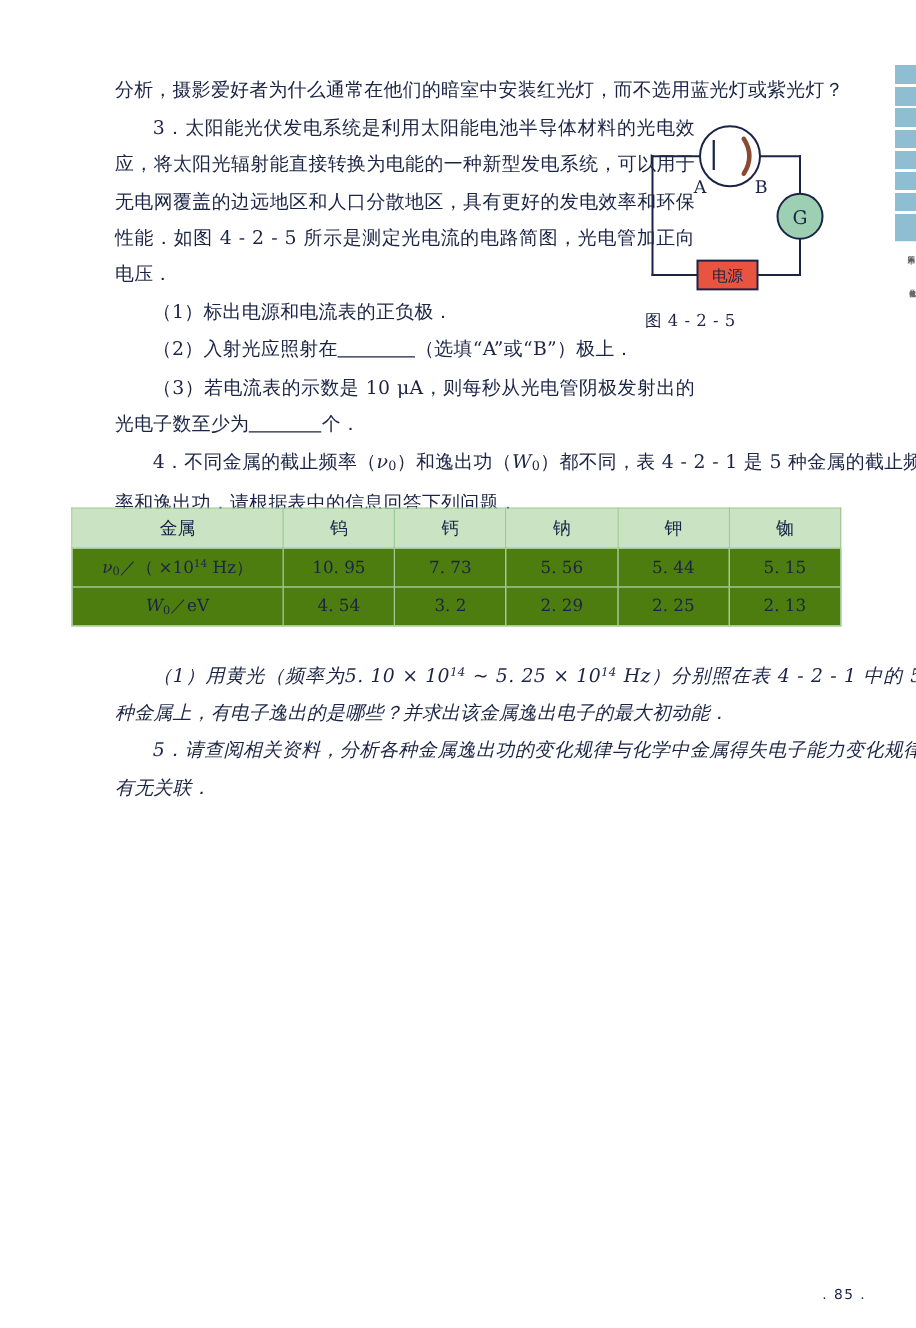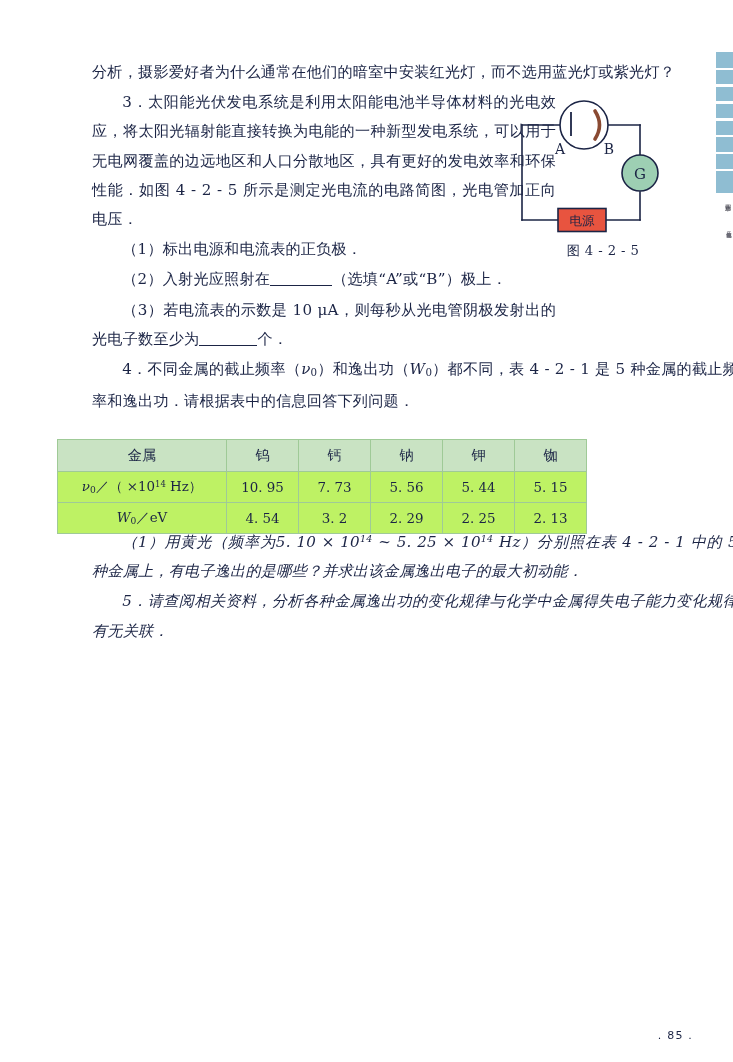--- a/index.html
+++ b/index.html
@@ -110,7 +110,7 @@
   }
   .circuit { position: relative; width: 174px; height: 150px; }
   .fig-caption {
-    text-align: center;
+    margin-top: 6px;
     font-size: 13.2px;
     color: #1b2445;
     letter-spacing: 0.4px;

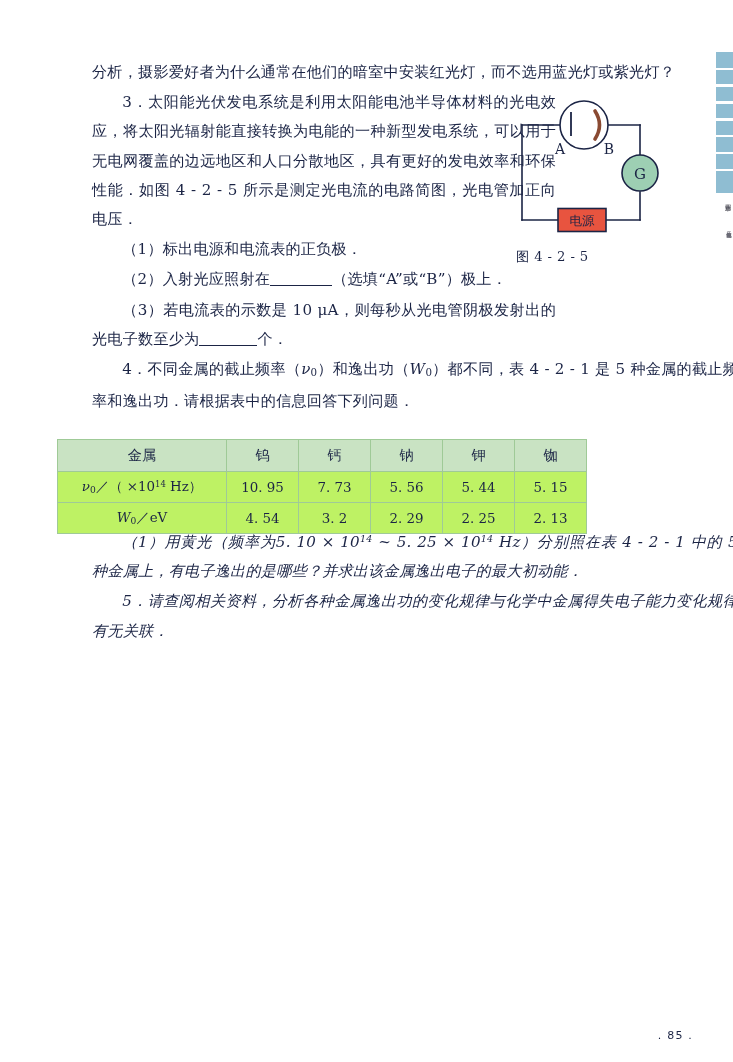--- a/index.html
+++ b/index.html
@@ -130,12 +130,11 @@
     position: absolute;
     left: 57px;
     top: 406px;
-    width: 530px;
+    width: 616px;
     border-collapse: collapse;
     table-layout: fixed;
     font-size: 13.4px;
     color: #1b2445;
-    margin-top: 33px;
   }
   .data-table td, .data-table th {
     border: 1px solid #9fca97;

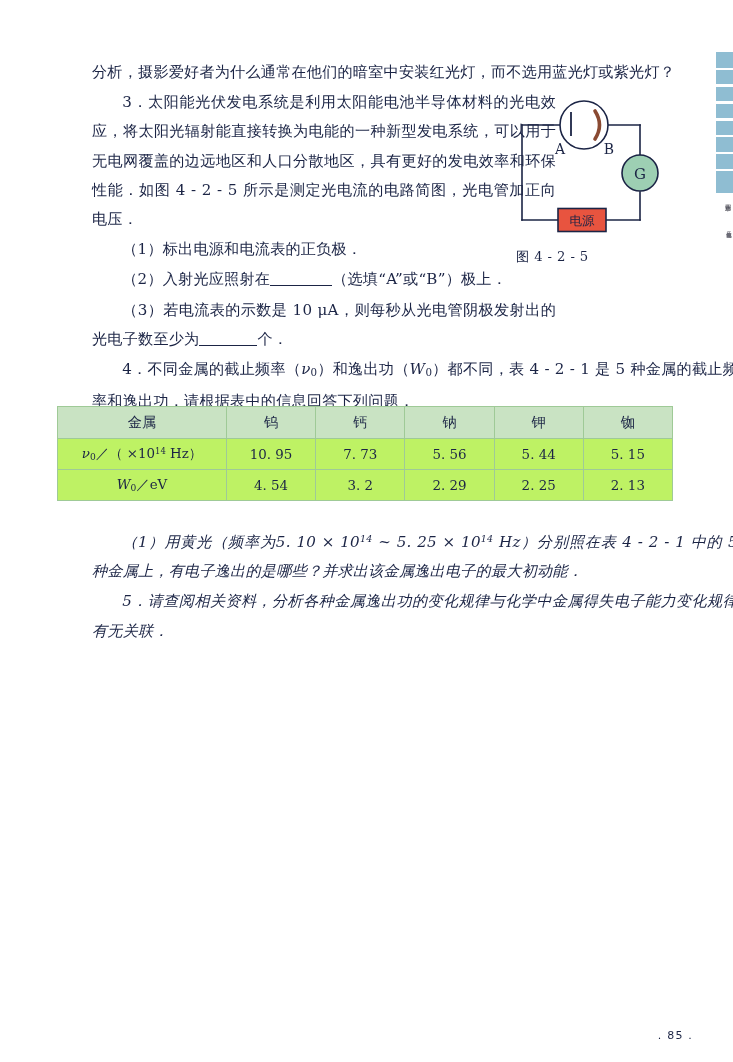--- a/index.html
+++ b/index.html
@@ -142,7 +142,7 @@
     font-weight: normal;
     padding: 0;
     height: 30px;
-    background: #bef264;
+    background: #4d7c0f;
   }
   .data-table thead td, .data-table thead th {
     background: #c9e3c3;

